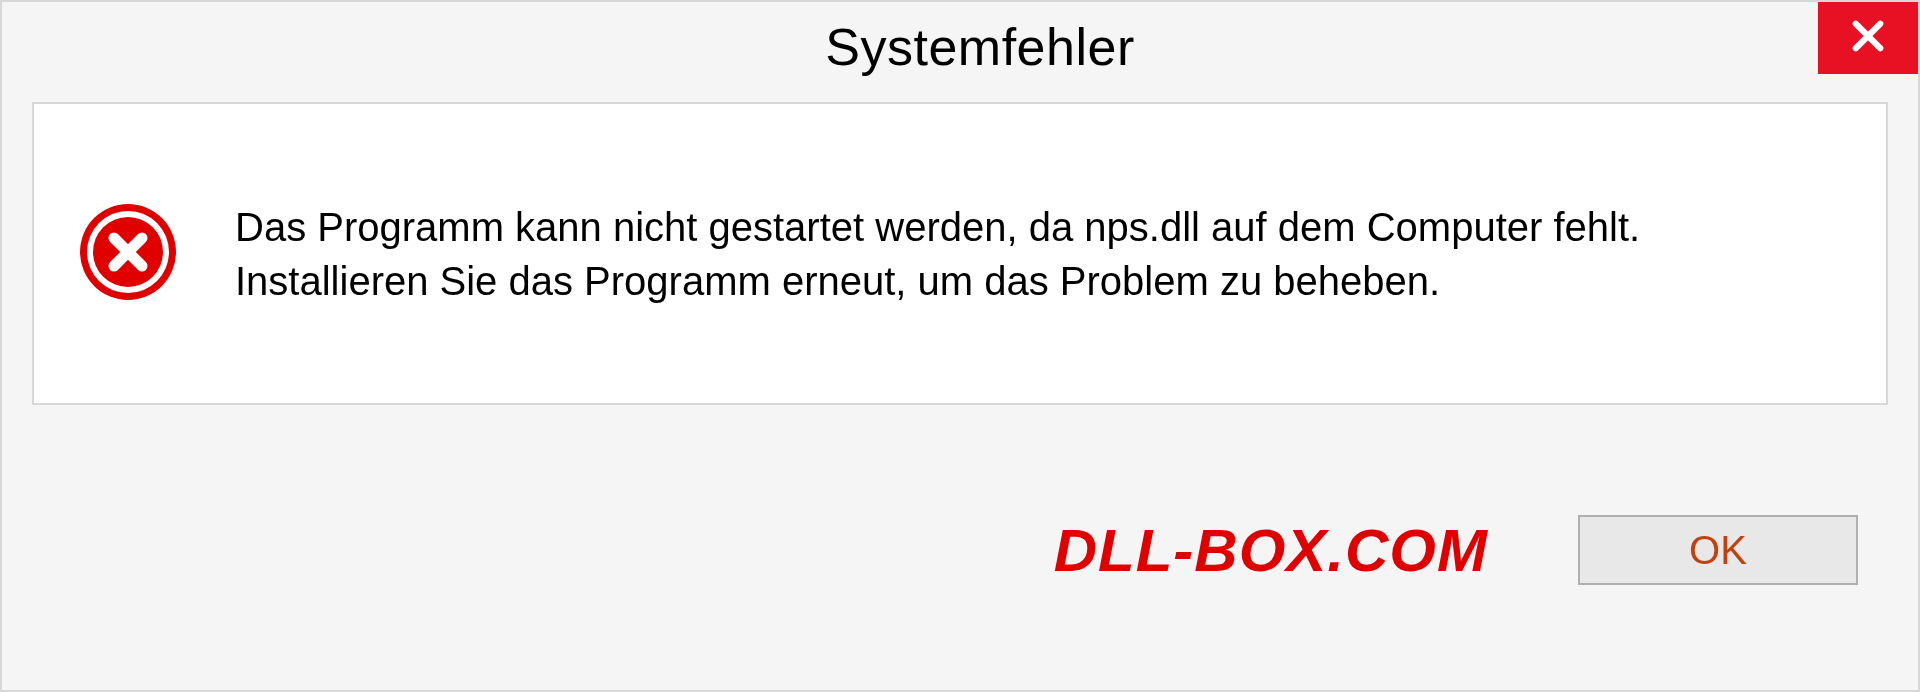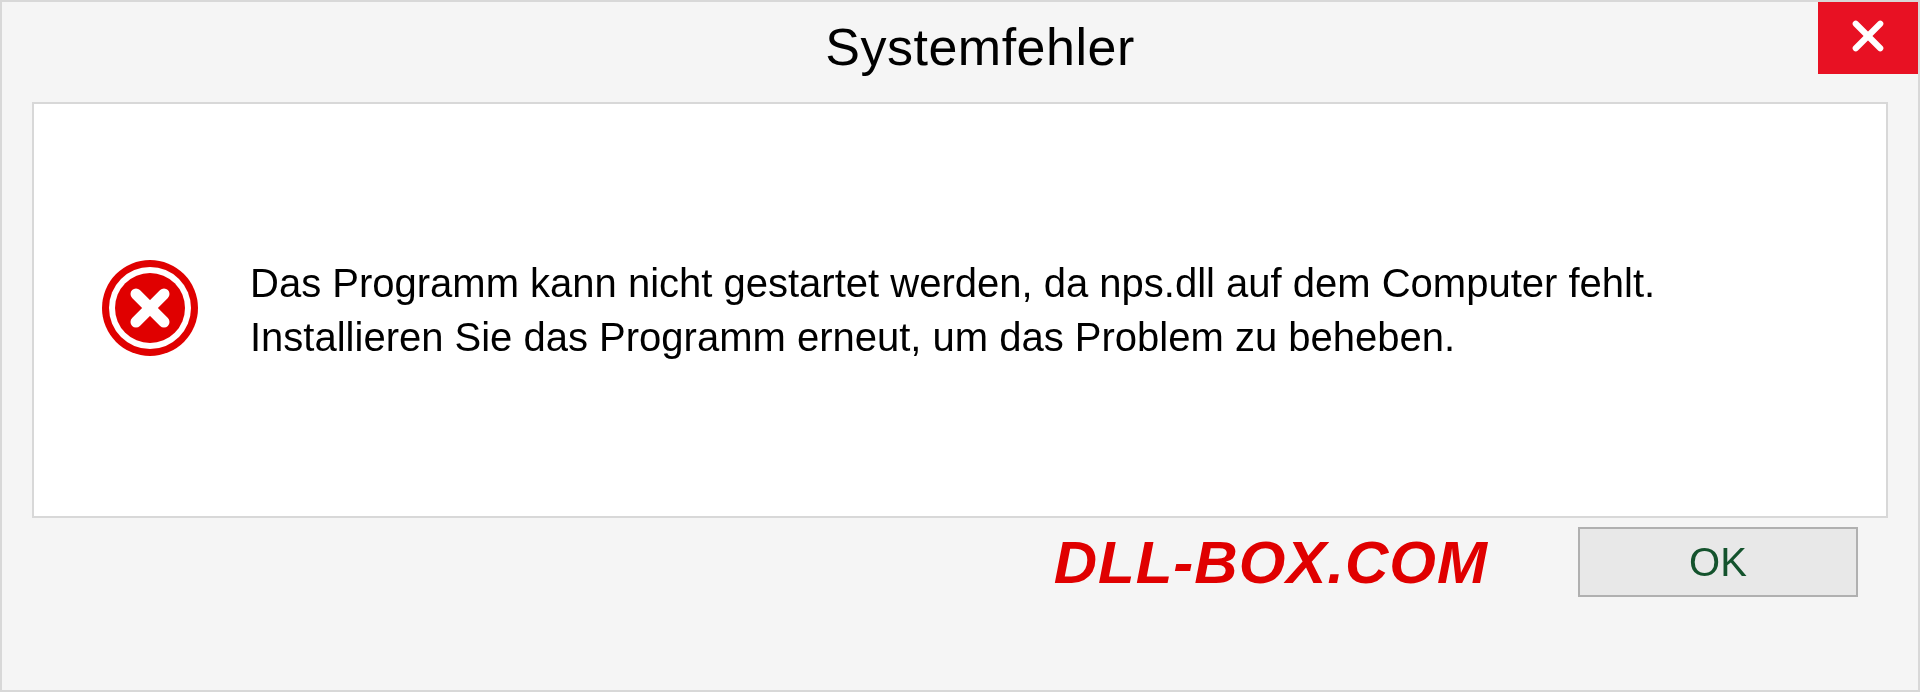--- a/index.html
+++ b/index.html
@@ -63,10 +63,11 @@
       margin: 10px 30px 30px 30px;
       background: #ffffff;
       border: 2px solid #d8d8d8;
-      height: 416px;
+      height: 303px;
       display: flex;
       align-items: center;
-      padding: 0 66px;
+      padding: 0 44px;
+      gap: 7px;
     }
     
     .error-icon-wrap {

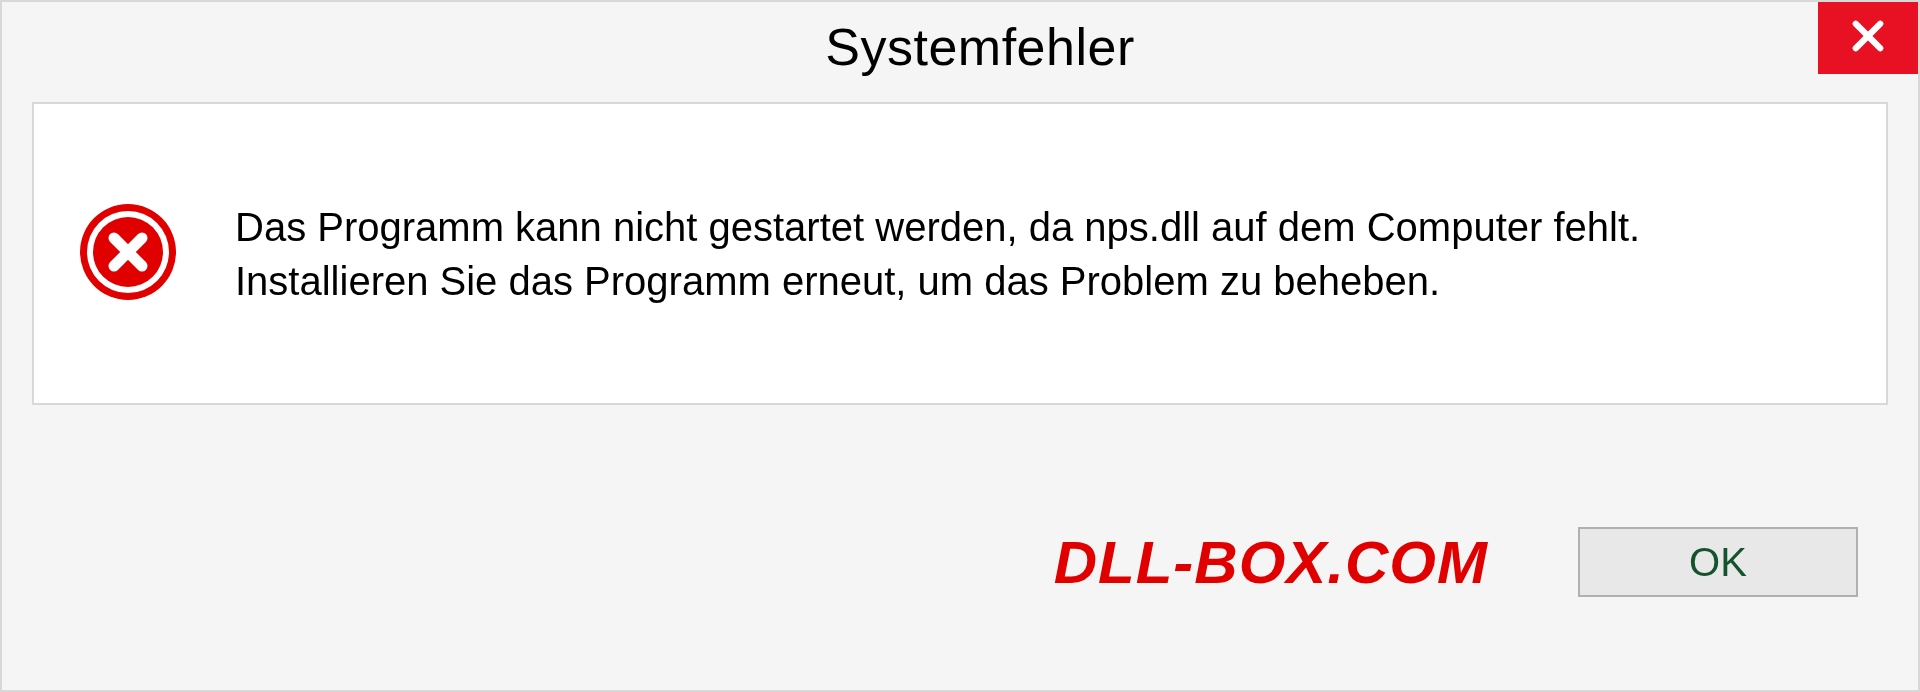--- a/index.html
+++ b/index.html
@@ -90,7 +90,7 @@
     
     .footer-bar {
       position: absolute;
-      bottom: 0;
+      bottom: 12px;
       left: 0;
       right: 0;
       height: 210px;

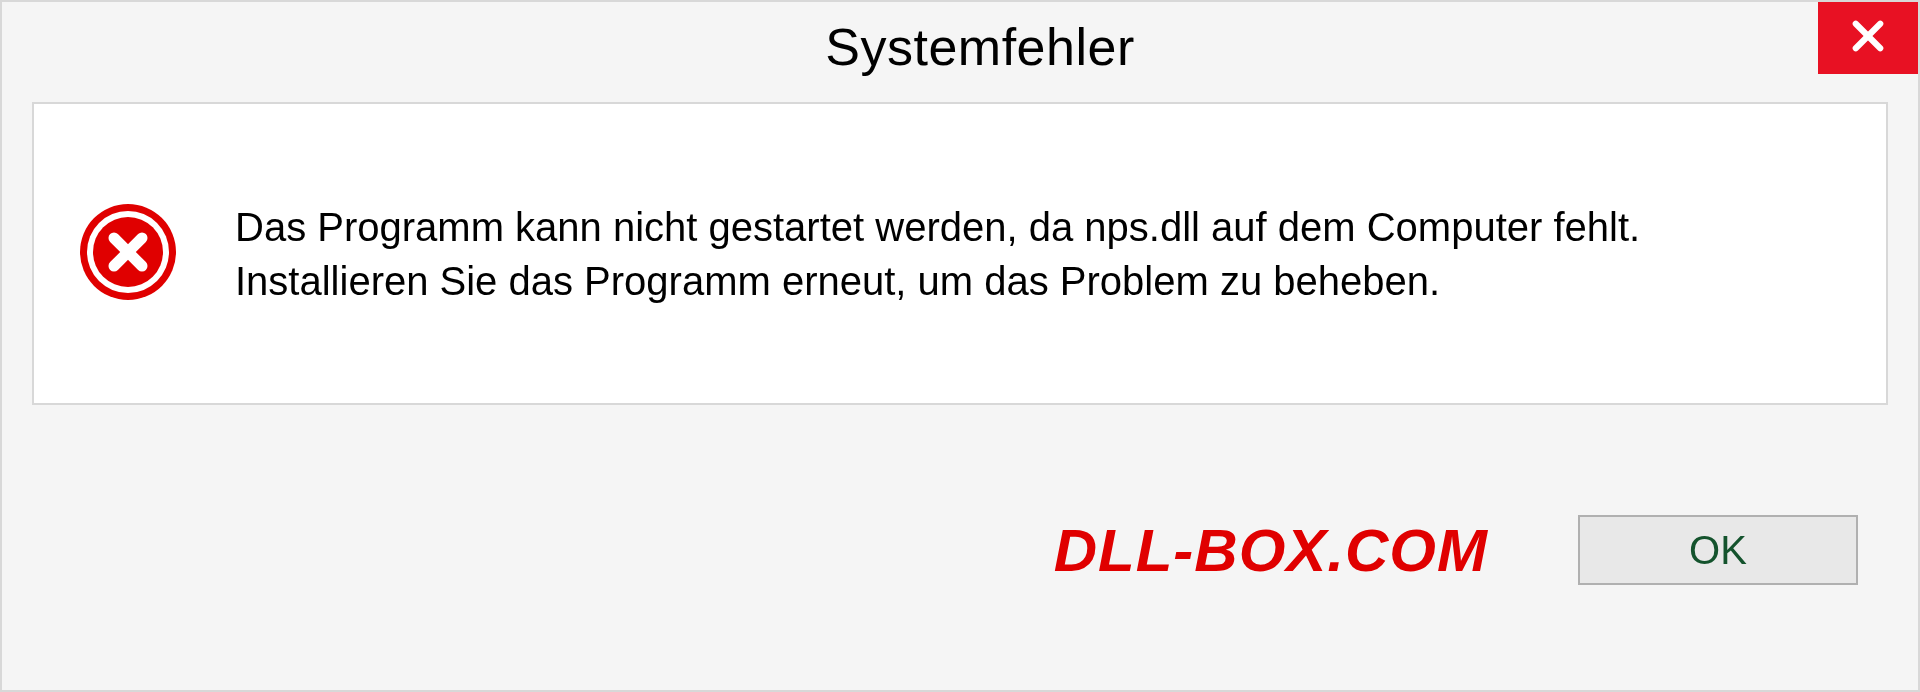--- a/index.html
+++ b/index.html
@@ -116,7 +116,7 @@
       background: #e8e8e8;
       border: 2px solid #b0b0b0;
       font-size: 40px;
-      color: #14532d;
+      color: #c2410c;
       cursor: pointer;
       display: flex;
       align-items: center;

